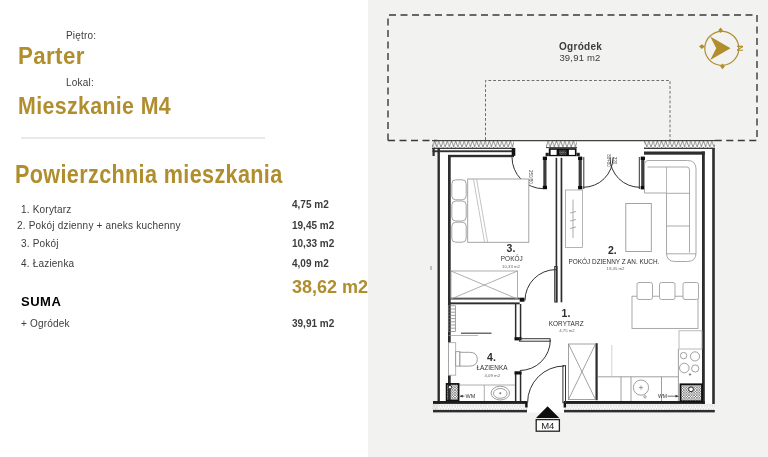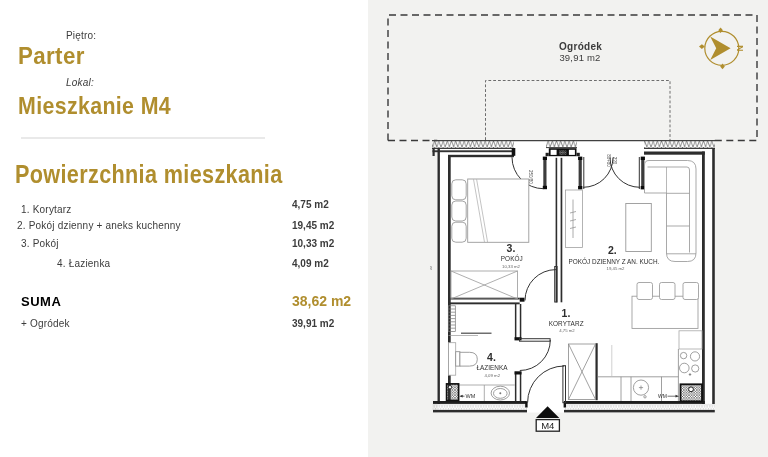--- a/index.html
+++ b/index.html
@@ -21,7 +21,7 @@
 
   <div class="abs big" style="left:18px;top:42px;transform:scaleX(0.93);">Parter</div>
 
-  <div class="abs small" style="left:19px;top:77px;font-style:italic;">Lokal:</div>
+  <div class="abs small" style="left:19px;top:77px;">Lokal:</div>
 
   <div class="abs big" style="left:18px;top:91.5px;transform:scaleX(0.89);">Mieszkanie M4</div>
 

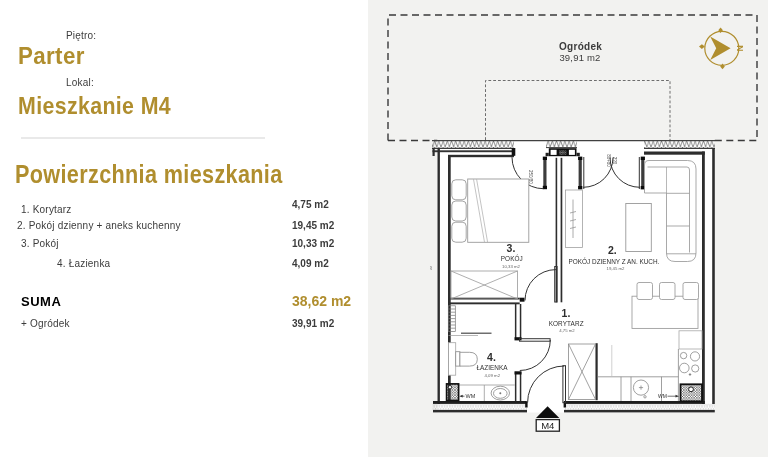--- a/index.html
+++ b/index.html
@@ -38,7 +38,7 @@
   <div class="abs row" style="left:21px;top:237.5px;text-align:right;">3. Pokój</div>
   <div class="abs val" style="left:292px;top:237.5px;">10,33 m2</div>
 
-  <div class="abs row" style="left:21px;top:257.5px;margin-left:36px;">4. Łazienka</div>
+  <div class="abs row" style="left:21px;top:257.5px;">4. Łazienka</div>
   <div class="abs val" style="left:292px;top:257.5px;">4,09 m2</div>
 
   <div class="abs" style="left:21px;top:294px;font-size:13px;font-weight:bold;color:#000000;letter-spacing:.5px;">SUMA</div>

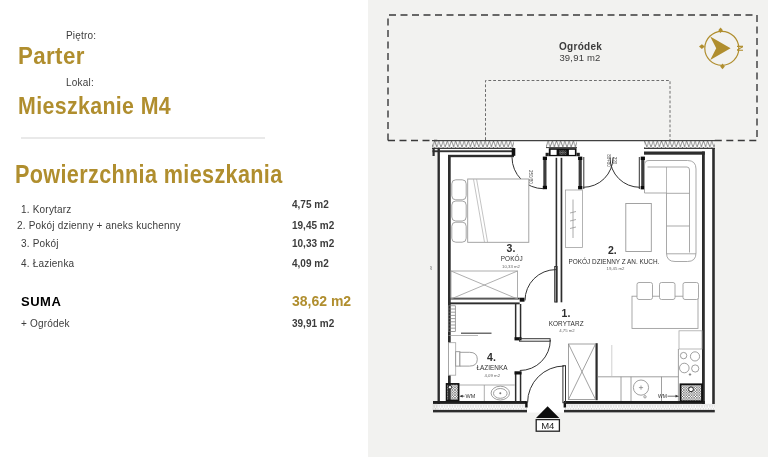--- a/index.html
+++ b/index.html
@@ -42,7 +42,7 @@
   <div class="abs val" style="left:292px;top:257.5px;">4,09 m2</div>
 
   <div class="abs" style="left:21px;top:294px;font-size:13px;font-weight:bold;color:#000000;letter-spacing:.5px;">SUMA</div>
-  <div class="abs" style="left:292px;top:293px;font-size:14px;font-weight:bold;color:#b08e2e;">38,62 m2</div>
+  <div class="abs" style="left:292px;top:277px;font-size:18px;font-weight:bold;color:#b08e2e;">38,62 m2</div>
 
   <div class="abs row" style="left:21px;top:318px;">+ Ogródek</div>
   <div class="abs val" style="left:292px;top:318px;">39,91 m2</div>

